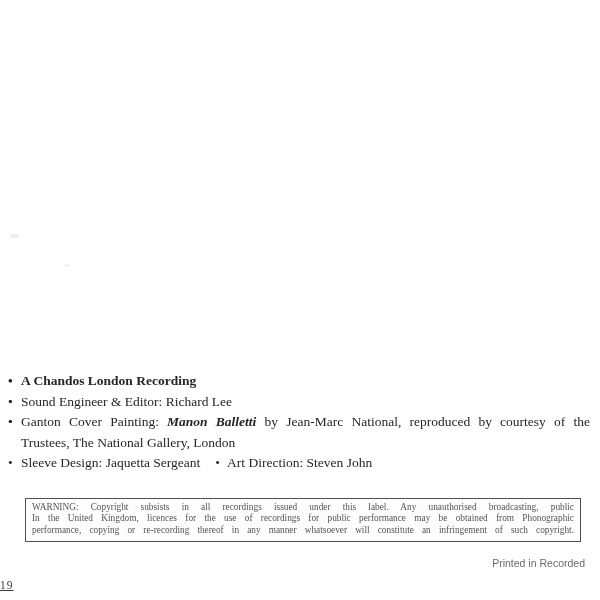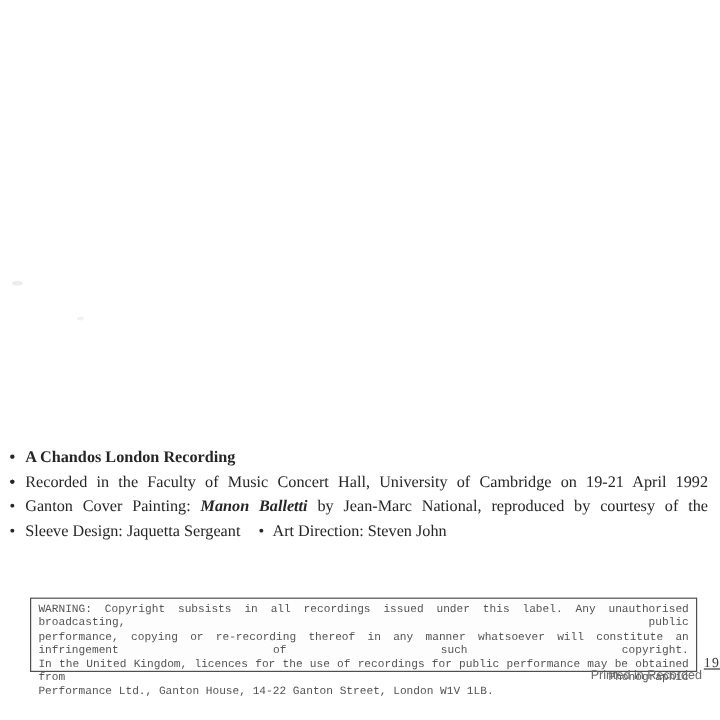--- a/index.html
+++ b/index.html
@@ -104,7 +104,7 @@
 
     <div class="cl"><span class="bullet">•</span></div>
 
-    <div class="cl"><span class="bullet">•</span></div>
+    <div class="cl"><span class="bullet">•</span><span>Sound Engineer &amp; Editor: Richard Lee</span></div>
 
     <div class="cl jl"><span class="bullet">•</span><span>Recorded in the Faculty of Music Concert Hall, University of Cambridge on 19-21 April 1992</span></div>
 

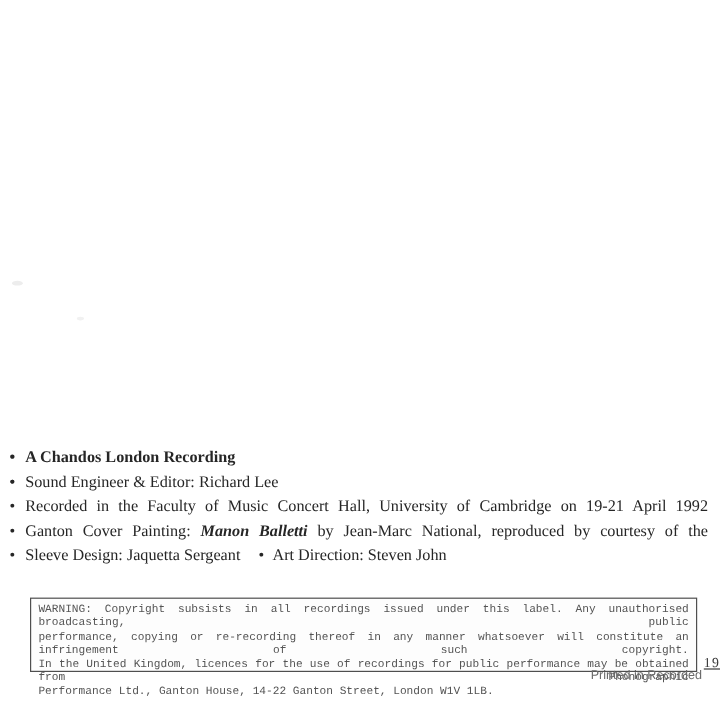--- a/index.html
+++ b/index.html
@@ -106,7 +106,7 @@
 
     <div class="cl"><span class="bullet">•</span><span>Sound Engineer &amp; Editor: Richard Lee</span></div>
 
-    <div class="cl jl"><span class="bullet">•</span><span>Recorded in the Faculty of Music Concert Hall, University of Cambridge on 19-21 April 1992</span></div>
+    <div class="cl jl"><span class="bullet">•</span></div>
 
     <div class="cl jl"><span class="bullet">•</span><span>Ganton Cover Painting: </span><span class="painting-title">Manon Balletti</span><span> by Jean-Marc National, reproduced by courtesy of the</span></div>
 

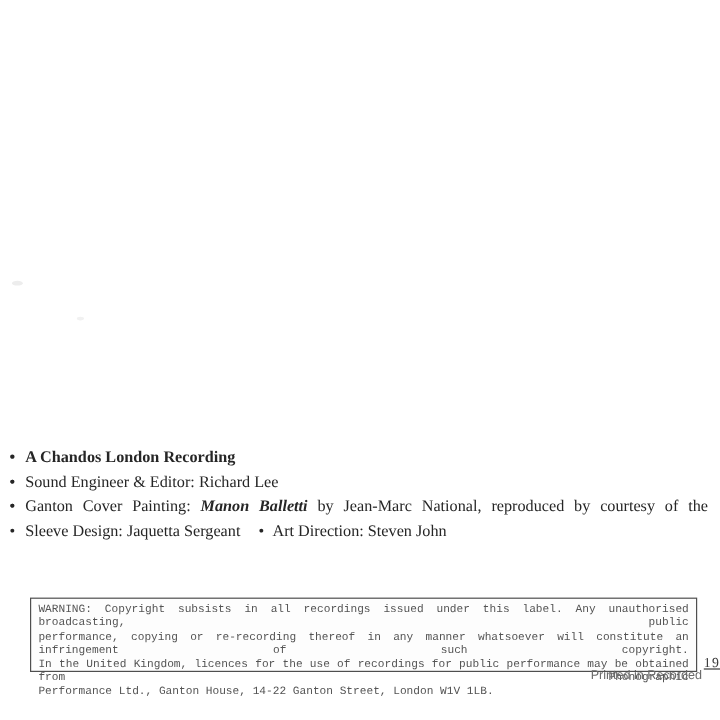--- a/index.html
+++ b/index.html
@@ -110,6 +110,7 @@
 
     <div class="cl jl"><span class="bullet">•</span><span>Ganton Cover Painting: </span><span class="painting-title">Manon Balletti</span><span> by Jean-Marc National, reproduced by courtesy of the</span></div>
 
+    <div class="cl"><span>Trustees, The National Gallery, London</span></div>
 
     <div class="cl"><span class="bullet">•</span><span>Sleeve Design: Jaquetta Sergeant</span><span class="bullet2">•</span><span>Art Direction: Steven John</span></div>
 

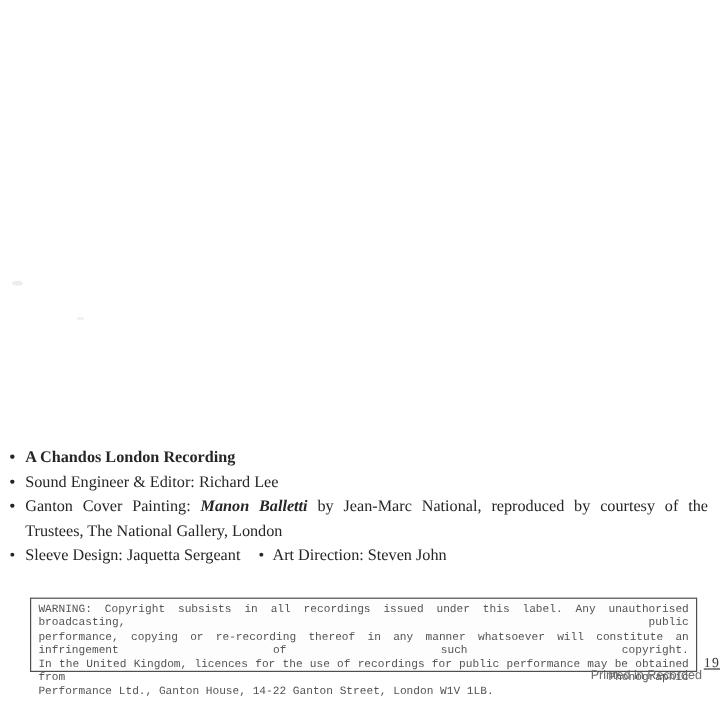--- a/index.html
+++ b/index.html
@@ -56,11 +56,11 @@
     left: 25px;
     top: 498px;
     width: 556px;
-    height: 62px;
+    height: 44px;
     box-sizing: border-box;
     border: 1px solid #4f4f4f;
     padding: 3px 6px 5px 6px;
-    font-family: Liberation Mono, monospace;
+    font-family: Liberation Serif, serif;
     font-size: 9.3px;
     line-height: 11.4px;
     color: #545454;

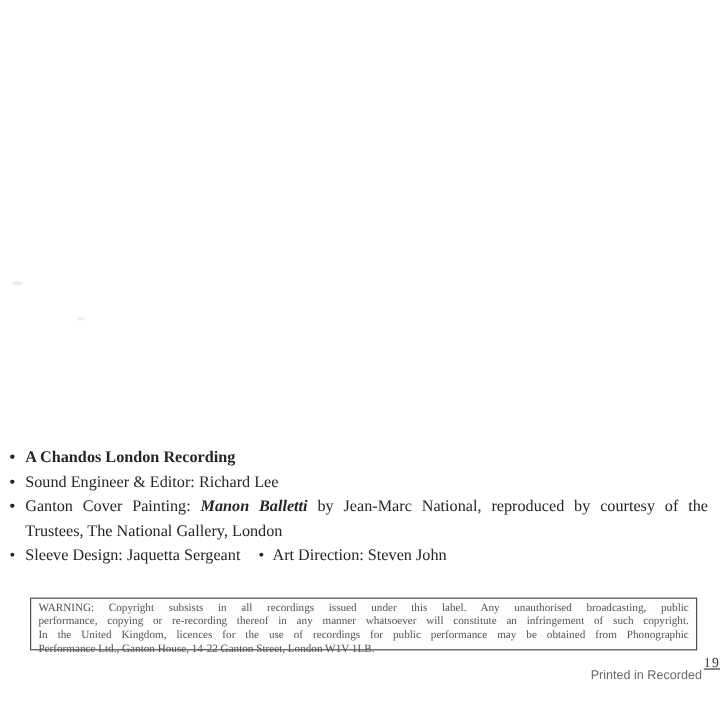--- a/index.html
+++ b/index.html
@@ -118,8 +118,8 @@
 
   <div class="warning-box">
     <div class="wl jl">WARNING: Copyright subsists in all recordings issued under this label. Any unauthorised broadcasting, public</div>
+    <div class="wl jl">In the United Kingdom, licences for the use of recordings for public performance may be obtained from Phonographic</div>
     <div class="wl jl">performance, copying or re-recording thereof in any manner whatsoever will constitute an infringement of such copyright.</div>
-    <div class="wl jl">In the United Kingdom, licences for the use of recordings for public performance may be obtained from Phonographic</div>
     <div class="wl">Performance Ltd., Ganton House, 14-22 Ganton Street, London W1V 1LB.</div>
   </div>
 

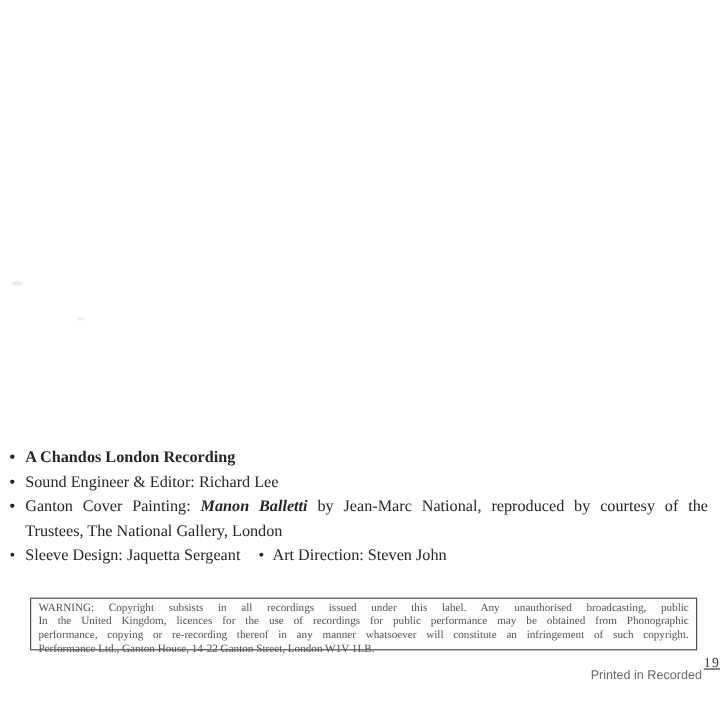--- a/index.html
+++ b/index.html
@@ -120,7 +120,6 @@
     <div class="wl jl">WARNING: Copyright subsists in all recordings issued under this label. Any unauthorised broadcasting, public</div>
     <div class="wl jl">In the United Kingdom, licences for the use of recordings for public performance may be obtained from Phonographic</div>
     <div class="wl jl">performance, copying or re-recording thereof in any manner whatsoever will constitute an infringement of such copyright.</div>
-    <div class="wl">Performance Ltd., Ganton House, 14-22 Ganton Street, London W1V 1LB.</div>
   </div>
 
   <div class="printed">Printed in Recorded</div>

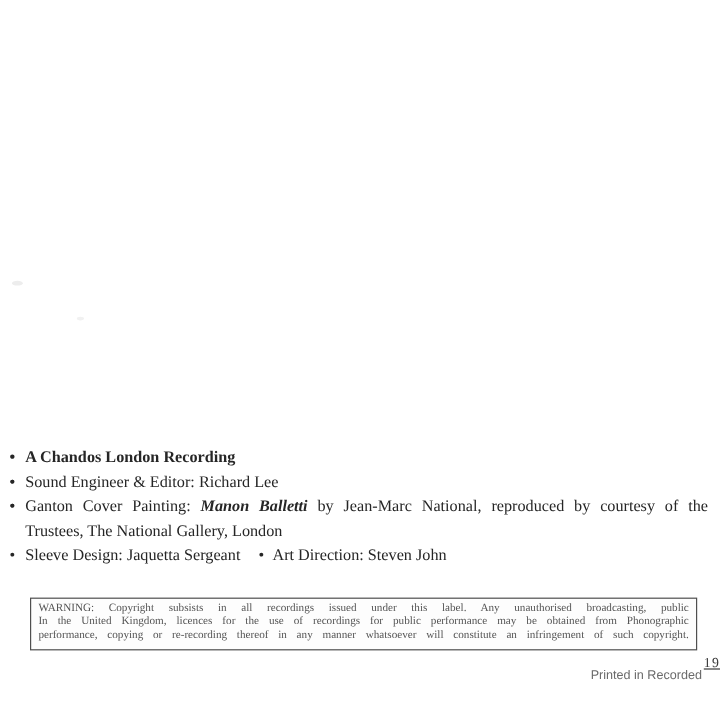--- a/index.html
+++ b/index.html
@@ -82,8 +82,8 @@
     position: absolute;
     left: 0;
     right: 0;
-    top: 547px;
-    text-align: right;
+    top: 579px;
+    text-align: left;
     font-size: 11.5px;
     letter-spacing: 1px;
     color: #3a3a3a;

